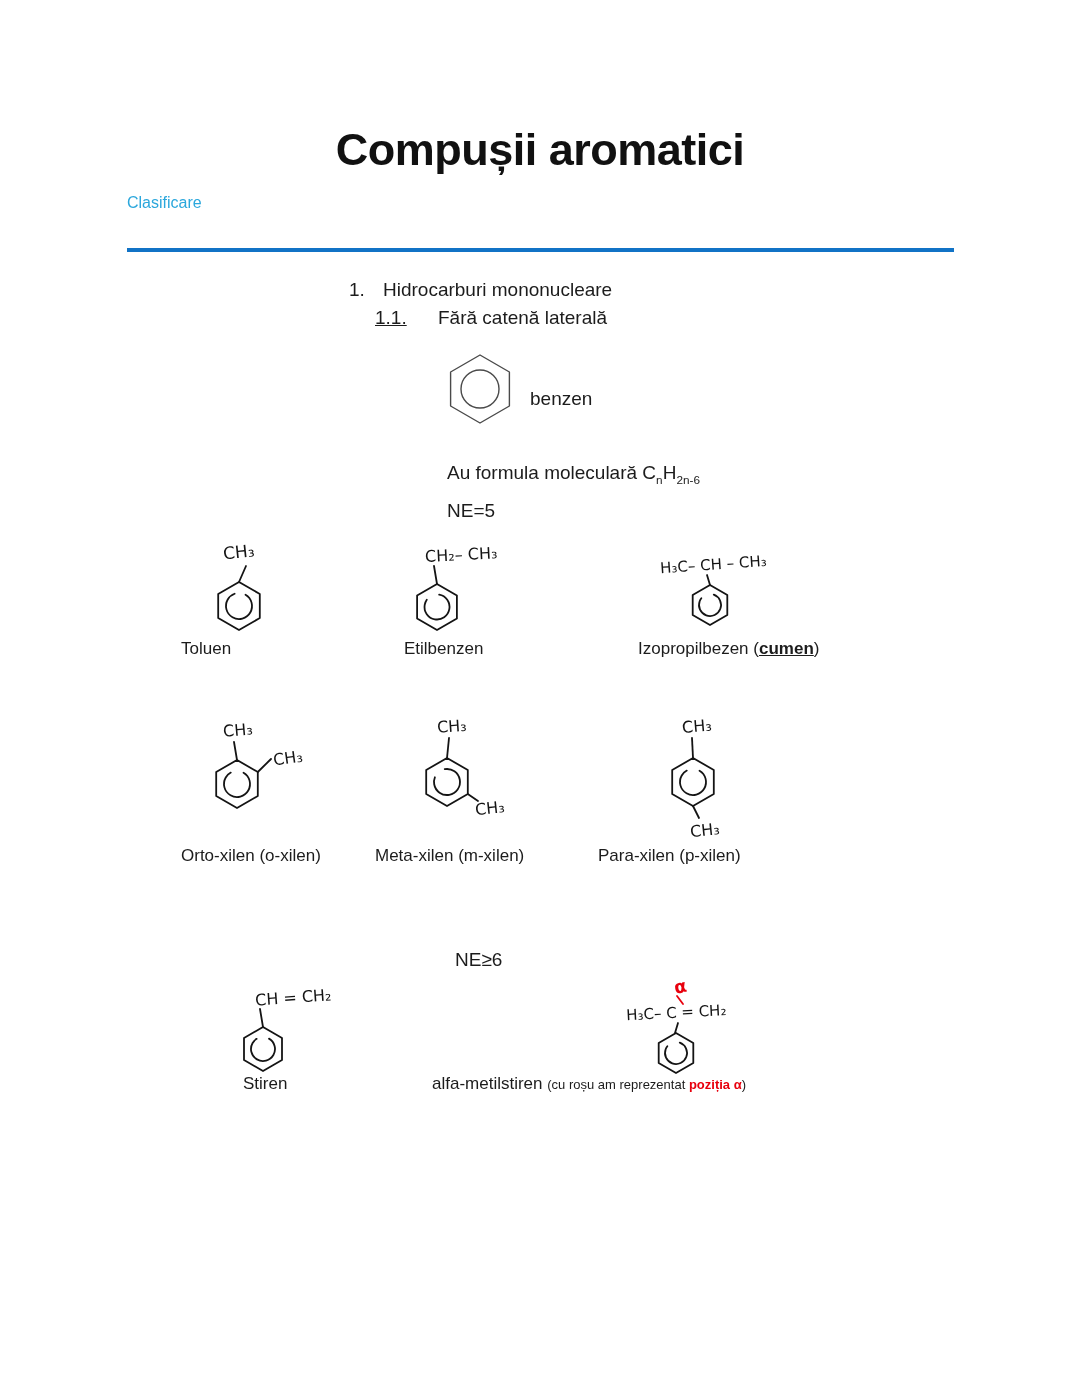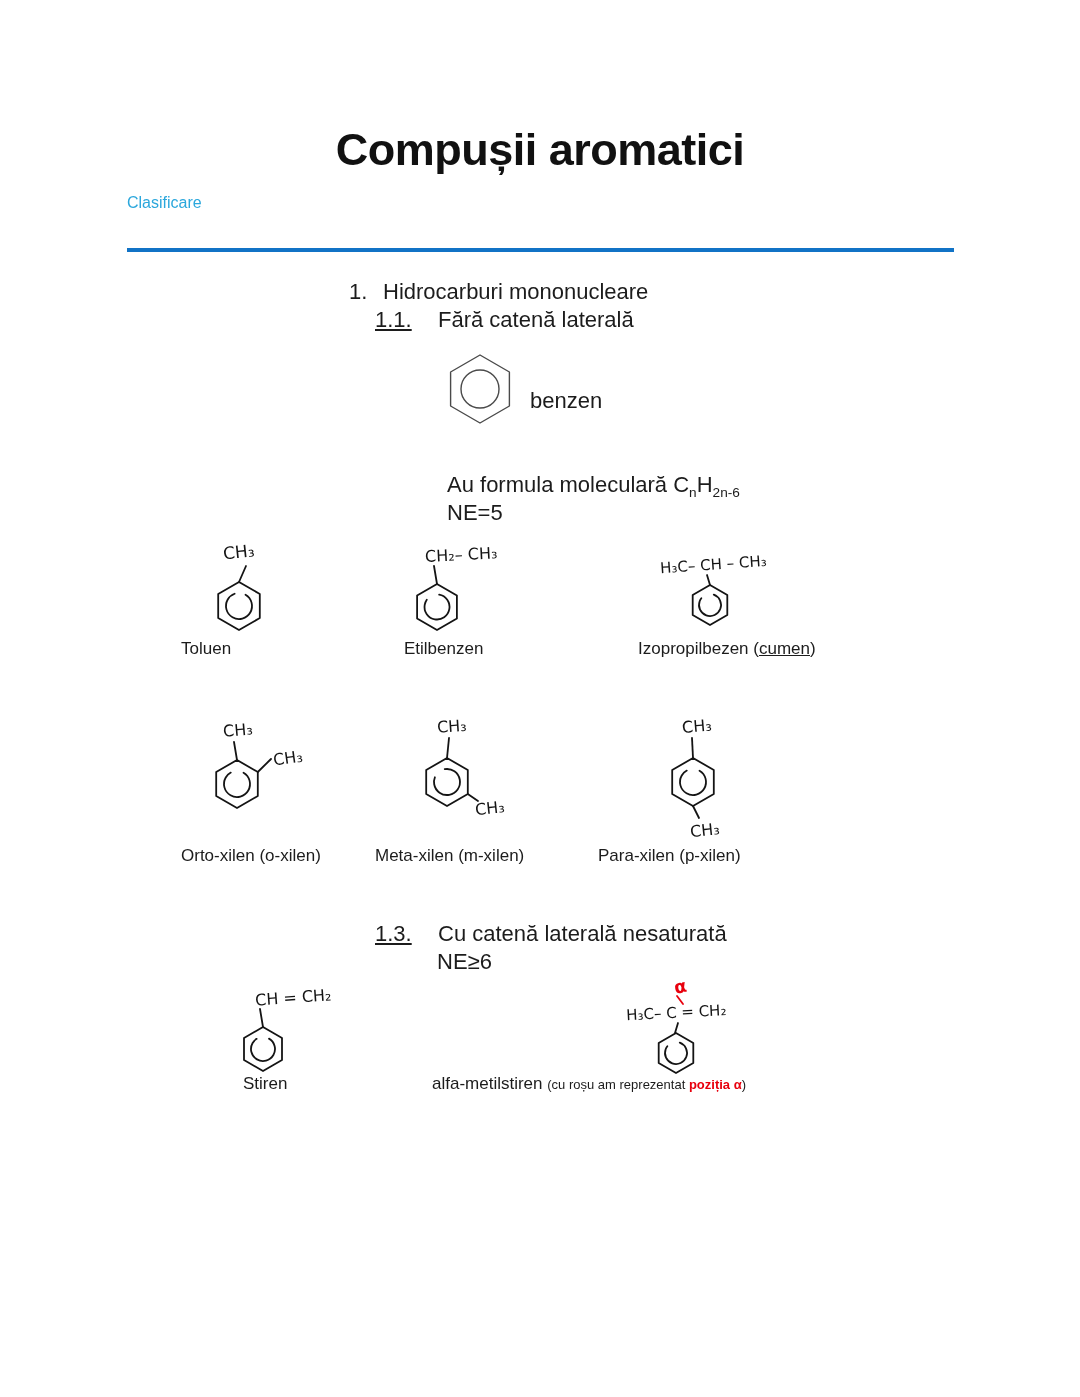--- a/index.html
+++ b/index.html
@@ -16,7 +16,7 @@
   }
   .section-heading { left:127px; top:194px; font-size:16px; color:var(--accent,#2BA7DC); }
   .rule { left:127px; top:248px; width:827px; height:4px; background:var(--rule,#1173C6); }
-  .body-text { font-size:22px; color:#1c1c1c; }
+  .body-text { font-size:19px; color:#1c1c1c; }
   .num1 { display:inline-block; width:34px; }
   .num2 { display:inline-block; width:63px;text-decoration:underline; }
   .sub { font-size:0.62em; vertical-align:sub; }

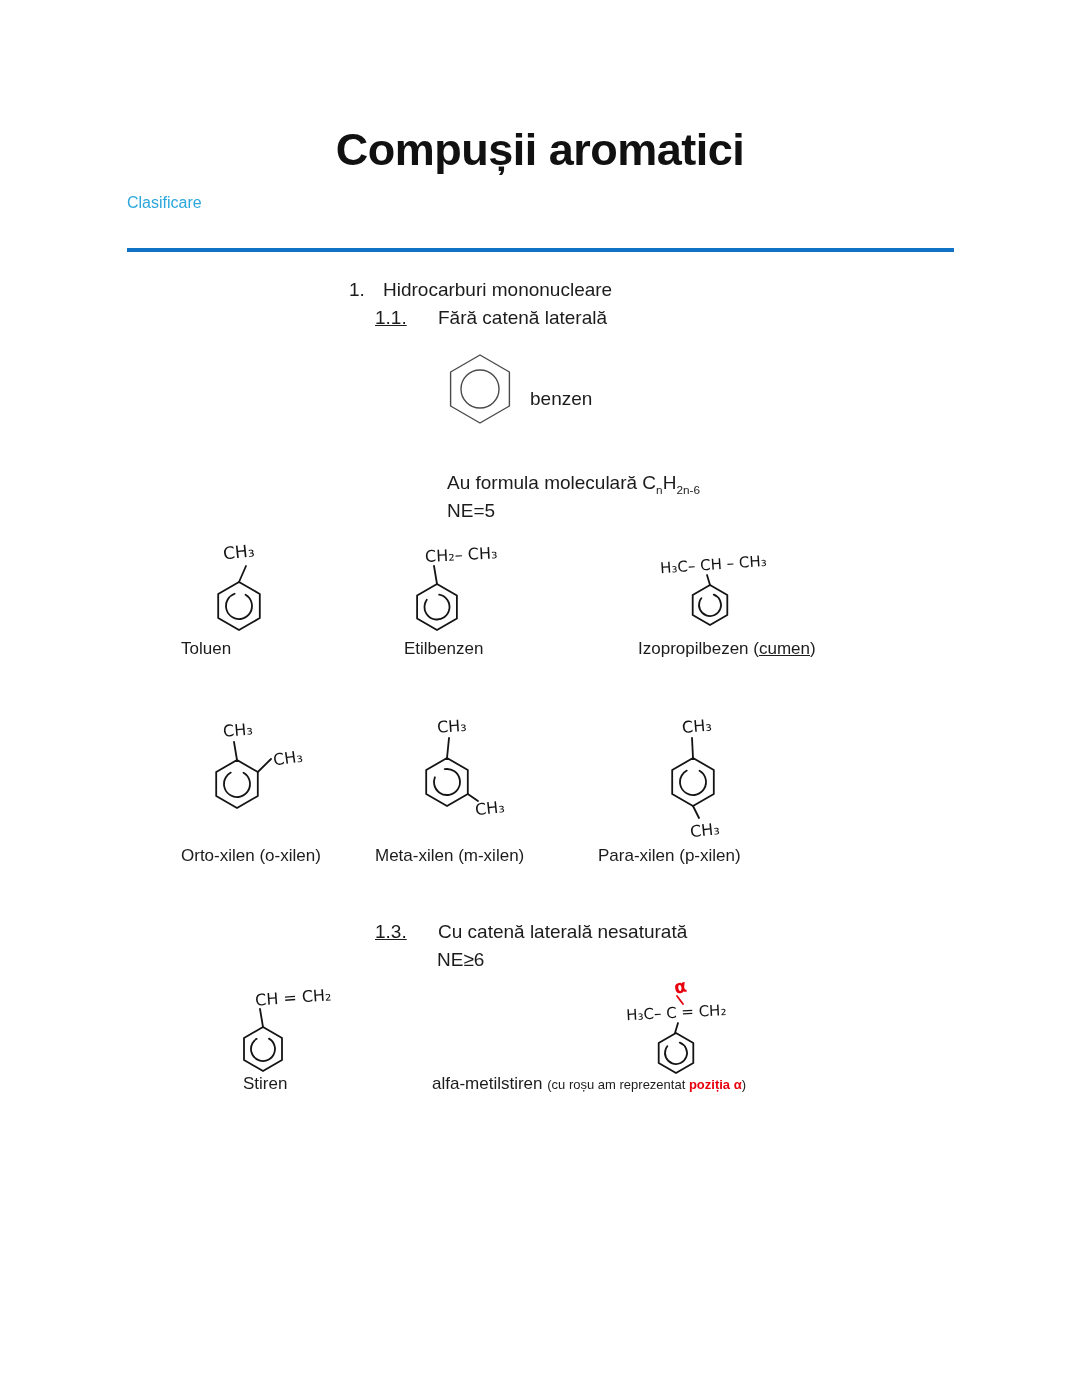--- a/index.html
+++ b/index.html
@@ -57,7 +57,7 @@
   <div class="abs body-text" style="left:530px; top:388px;">benzen</div>
 
 
-  <div class="abs body-text" style="left:447px; top:472px;">
+  <div class="abs body-text" style="left:447px; top:462px;">
     <span>Au formula moleculară C</span><span class="sub">n</span><span>H</span><span class="sub">2n-6</span>
   </div>
 

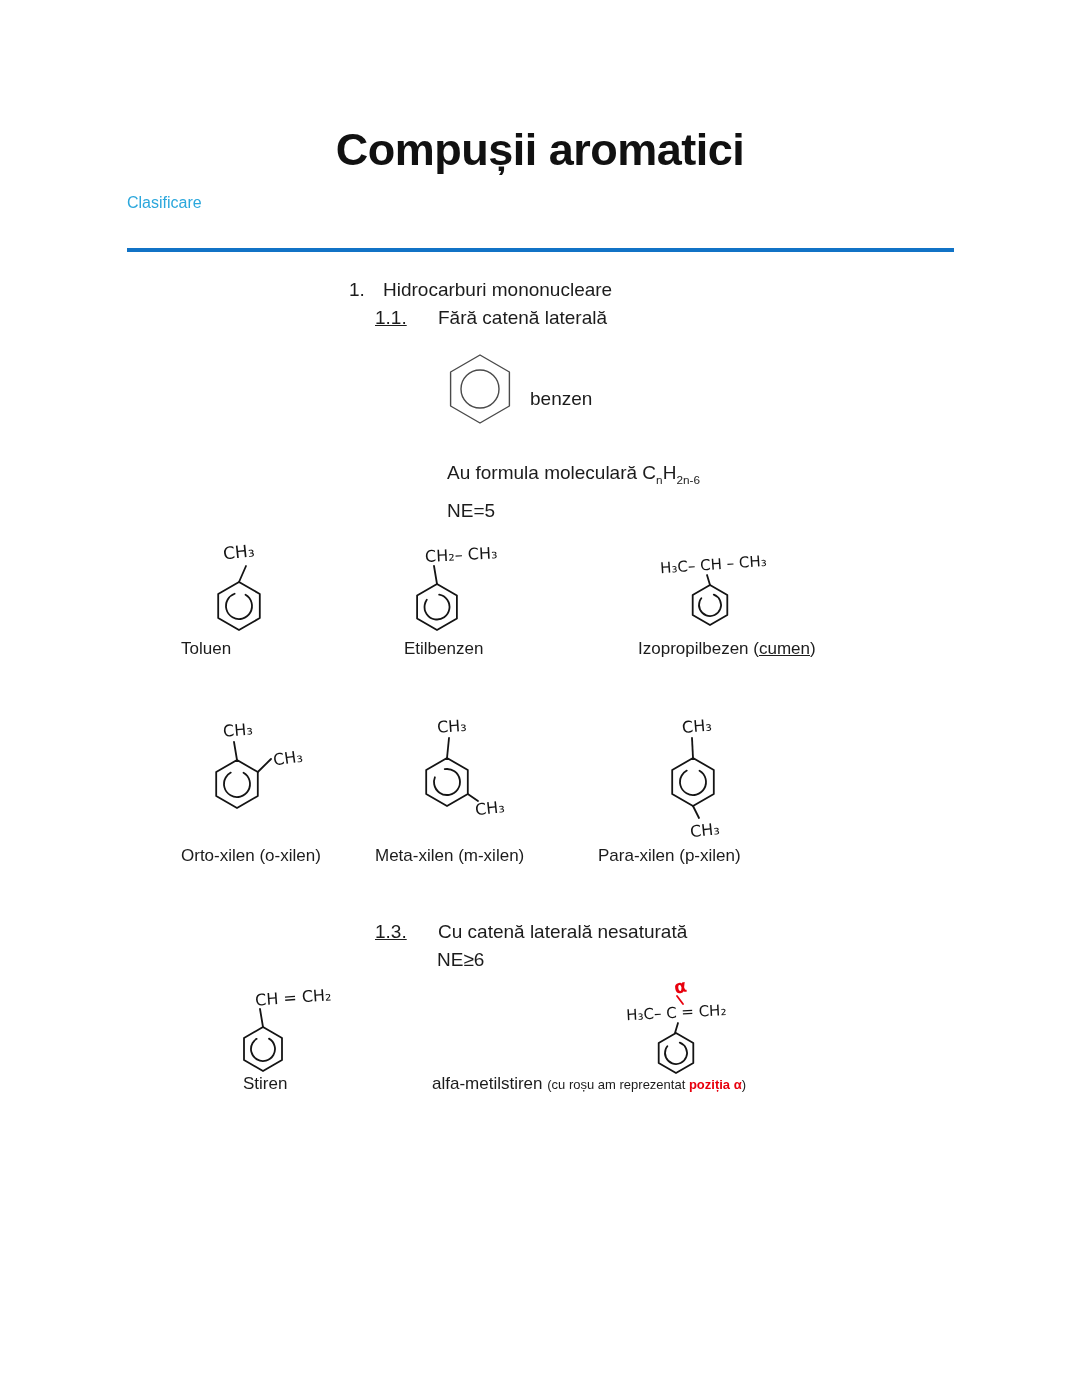--- a/index.html
+++ b/index.html
@@ -23,7 +23,7 @@
   .caption { font-size:17px; color:#1c1c1c; }
   .small-note { font-size:13px; }
   .red-bold { color:var(--red,#E8000D); font-weight:700; }
-  .underline { text-decoration:underline; }
+  .underline { text-decoration:underline;font-weight:bold; }
   .hw { font-family:"DejaVu Sans", sans-serif; fill:#141414; }
   .struct polygon, .struct line, .struct circle, .struct path {
     stroke:#141414; stroke-width:1.8; fill:none; stroke-linecap:round; stroke-linejoin:round;

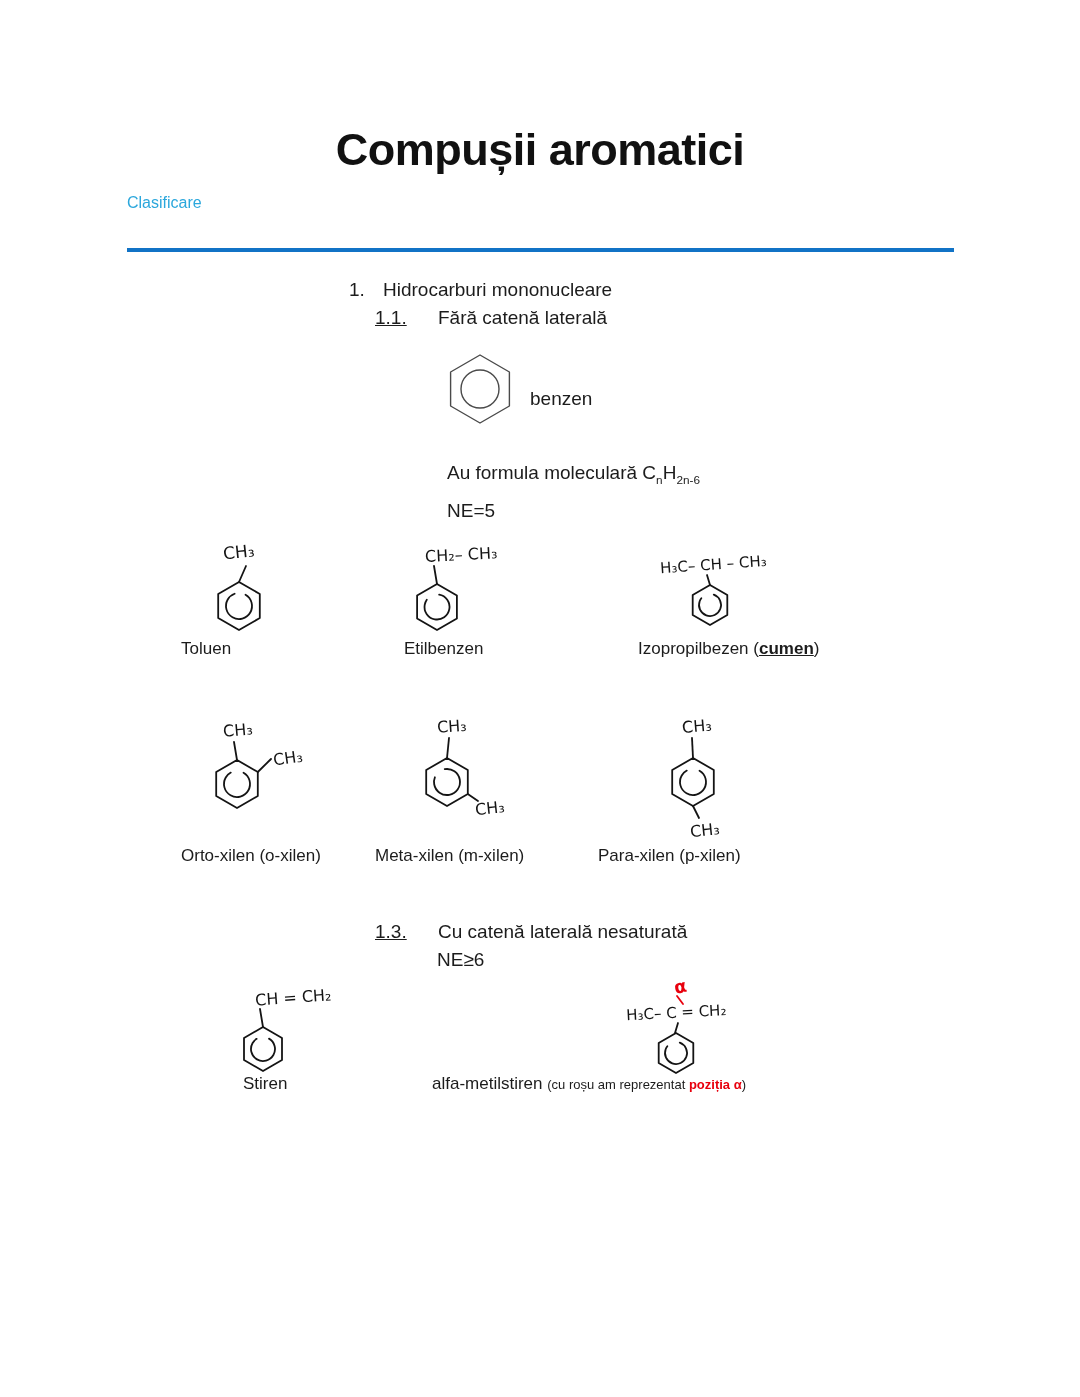--- a/index.html
+++ b/index.html
@@ -121,9 +121,6 @@
   <div class="abs caption" style="left:375px; top:846px;">Meta-xilen (m-xilen)</div>
   <div class="abs caption" style="left:598px; top:846px;">Para-xilen (p-xilen)</div>
 
-  <div class="abs body-text" style="left:375px; top:921px;">
-    <span class="num2">1.3.</span><span>Cu catenă laterală nesaturată</span>
-  </div>
   <div class="abs body-text" style="left:437px; top:949px;">NE≥6</div>
 
   <svg class="abs struct" style="left:233px; top:983px;" width="130" height="92" viewBox="0 0 130 92">

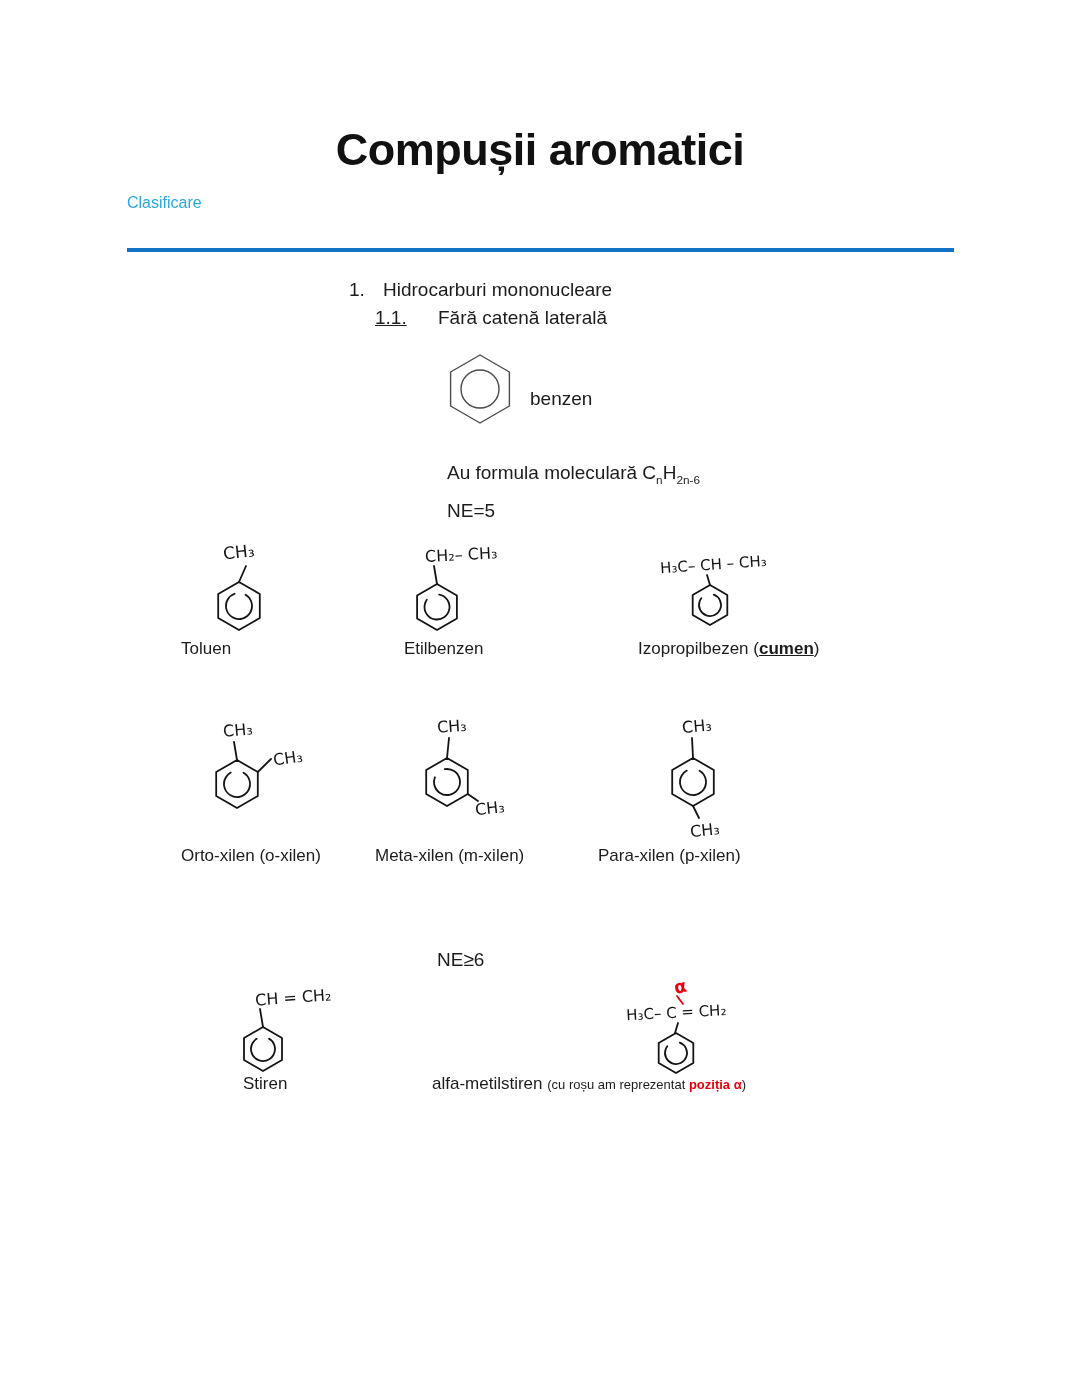--- a/index.html
+++ b/index.html
@@ -121,7 +121,7 @@
   <div class="abs caption" style="left:375px; top:846px;">Meta-xilen (m-xilen)</div>
   <div class="abs caption" style="left:598px; top:846px;">Para-xilen (p-xilen)</div>
 
-  <div class="abs body-text" style="left:437px; top:949px;">NE≥6</div>
+  <div class="abs body-text" style="left:455px; top:949px;">NE≥6</div>
 
   <svg class="abs struct" style="left:233px; top:983px;" width="130" height="92" viewBox="0 0 130 92">
     <text class="hw" x="22" y="20" font-size="16" transform="rotate(-4 60 14)">CH = CH₂</text>

